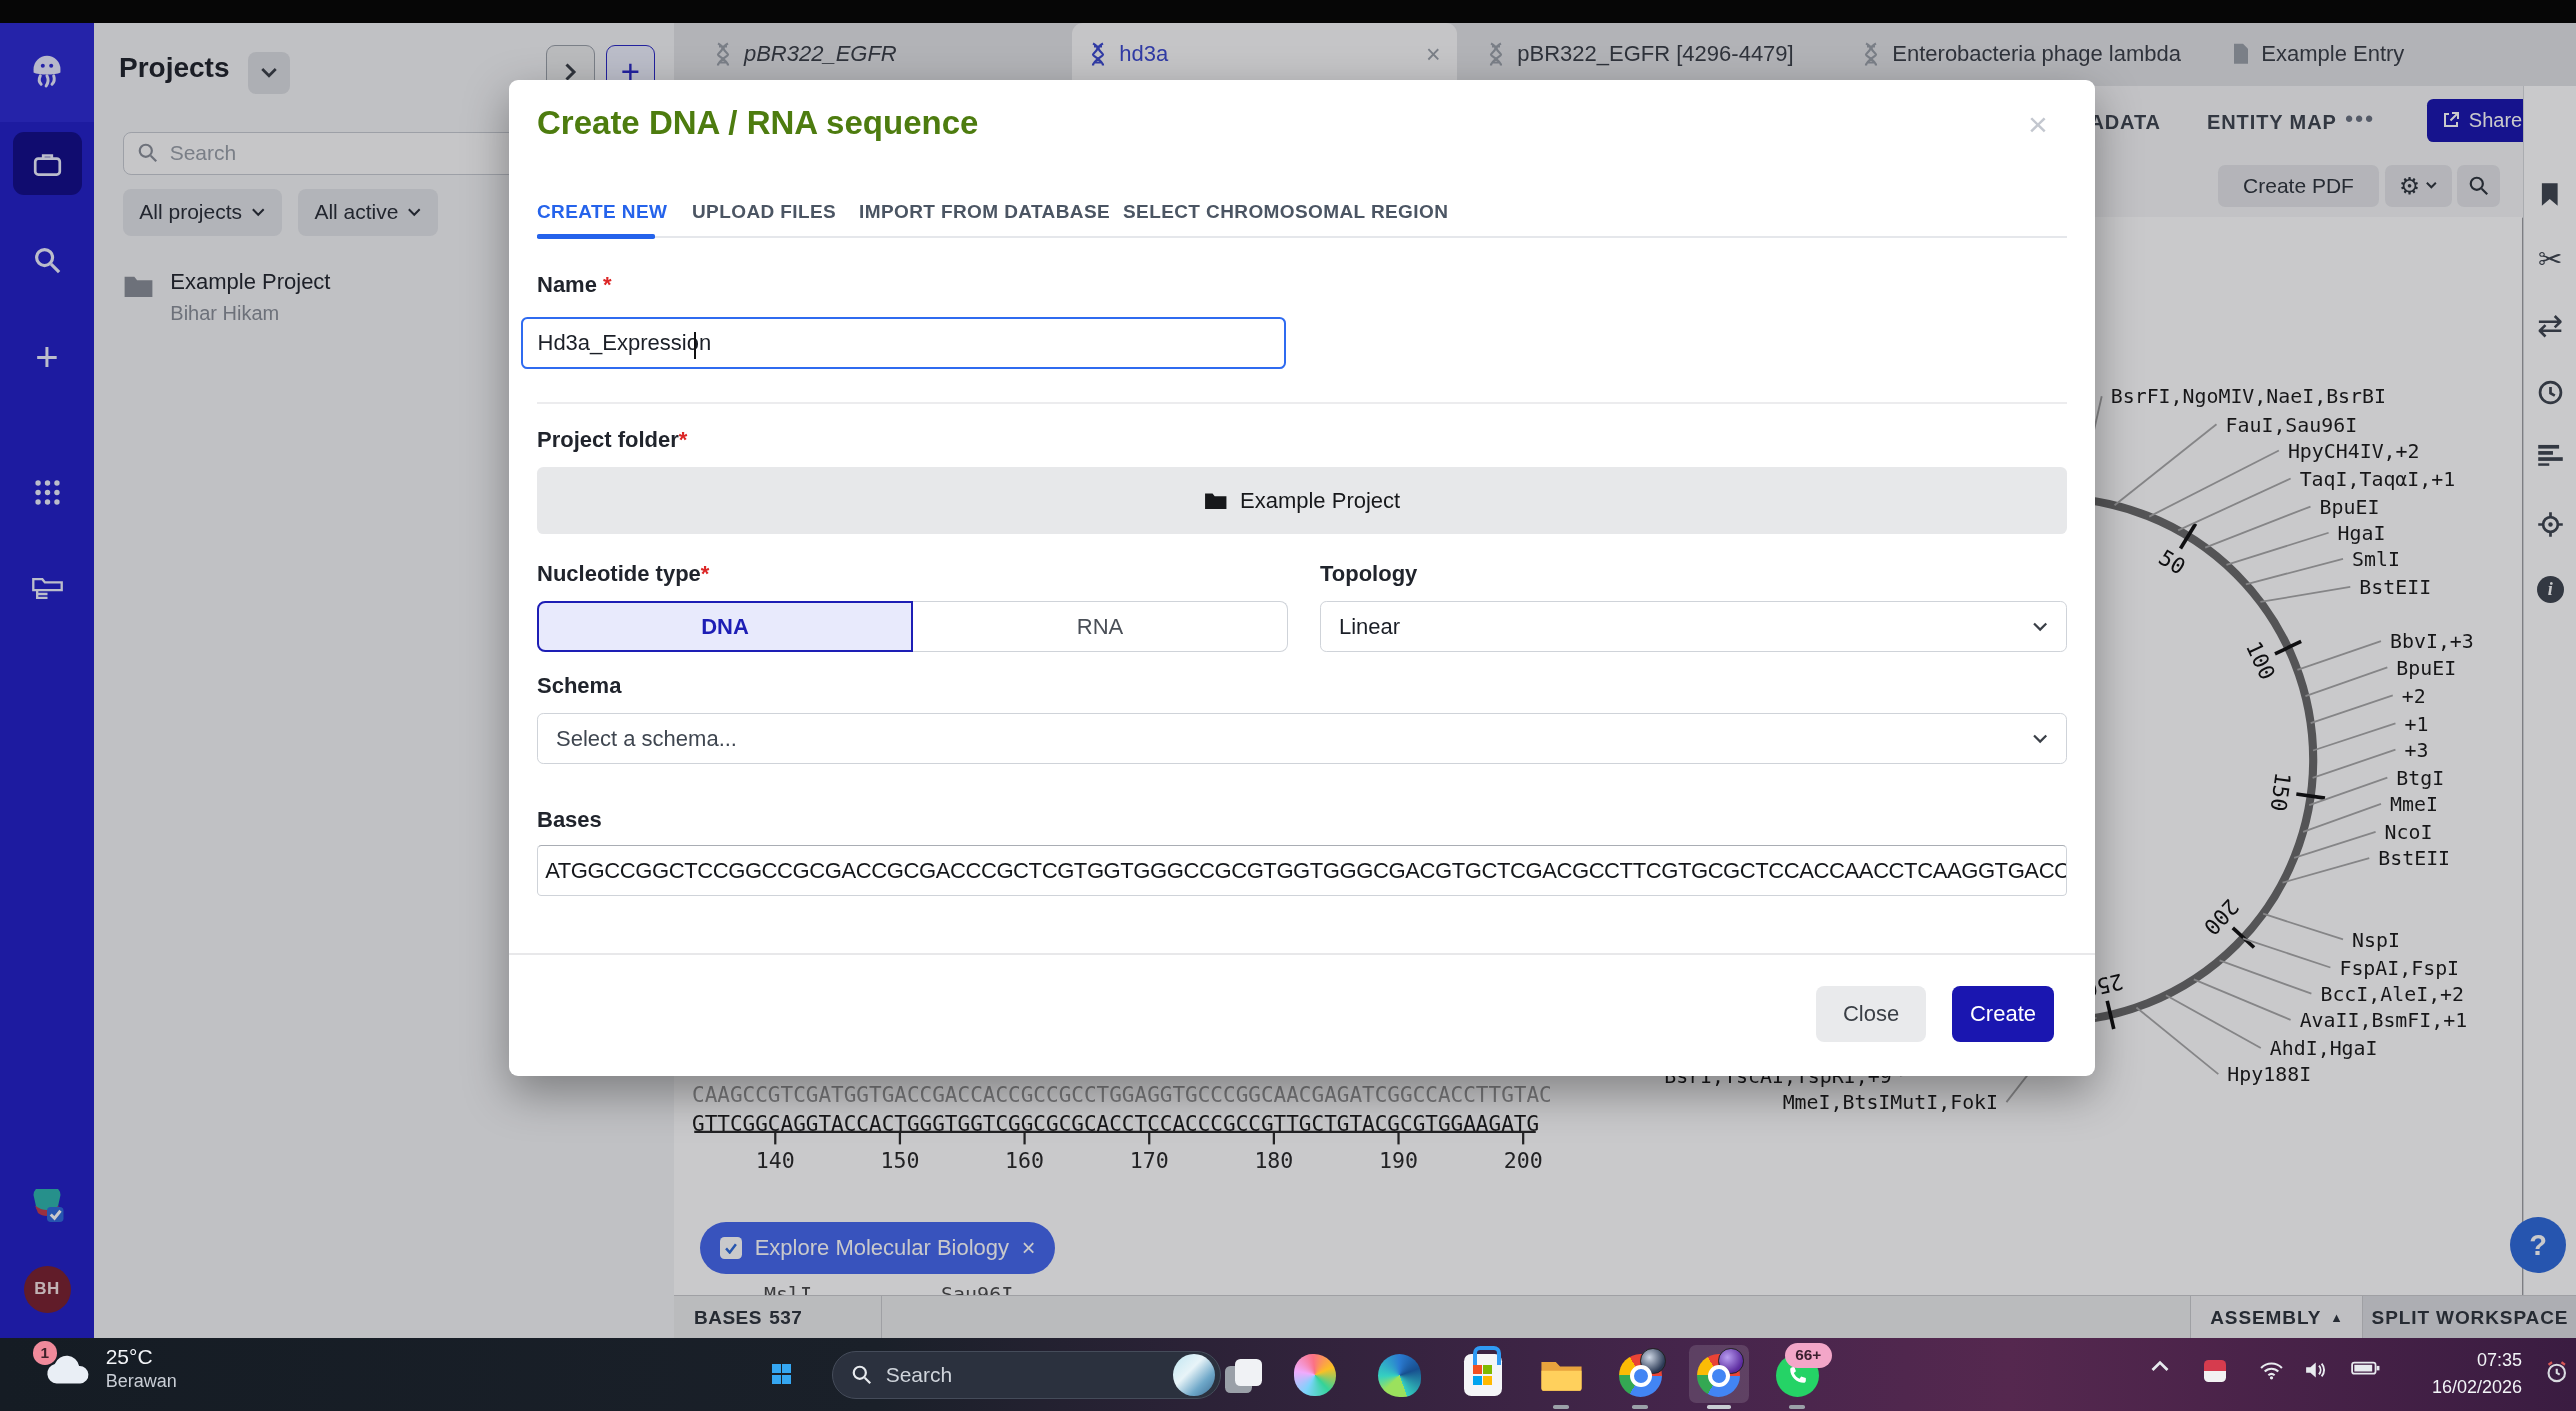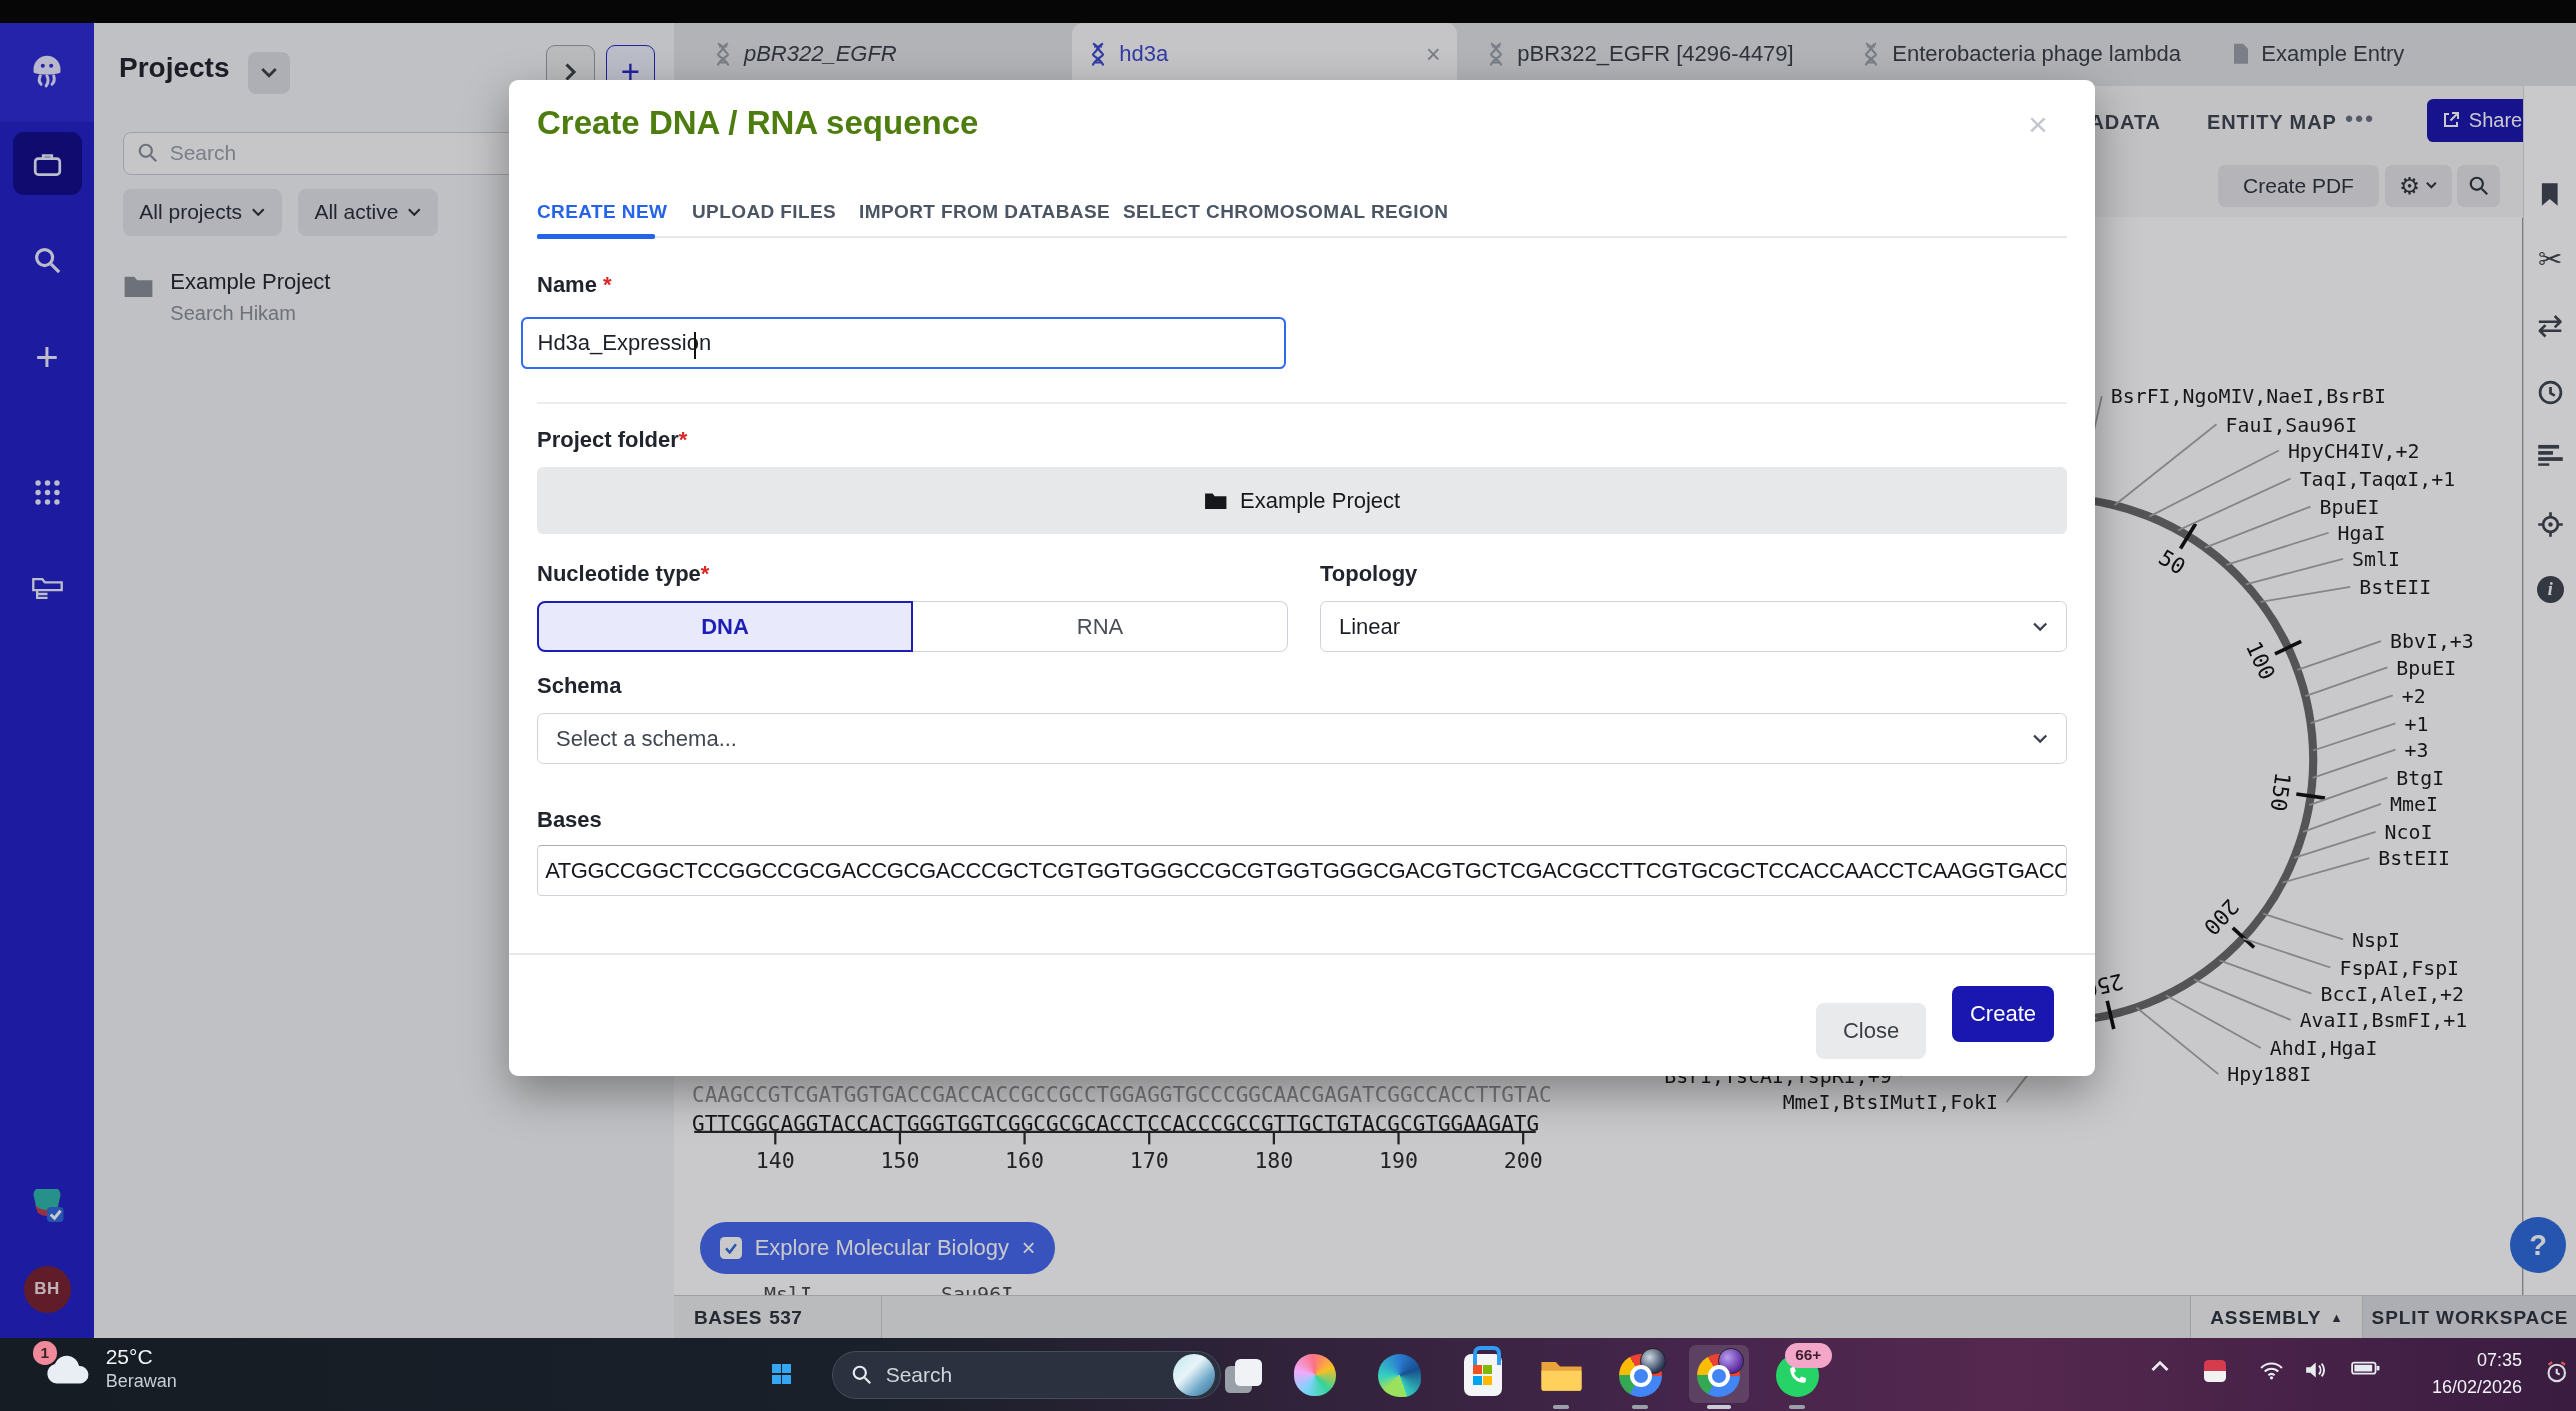--- a/index.html
+++ b/index.html
@@ -275,7 +275,7 @@
       </span>
       <span>
         <div class="nm">Example Project</div>
-        <div class="own">Search Hikam</div>
+        <div class="own">Bihar Hikam</div>
       </span>
     </div>
   </div>

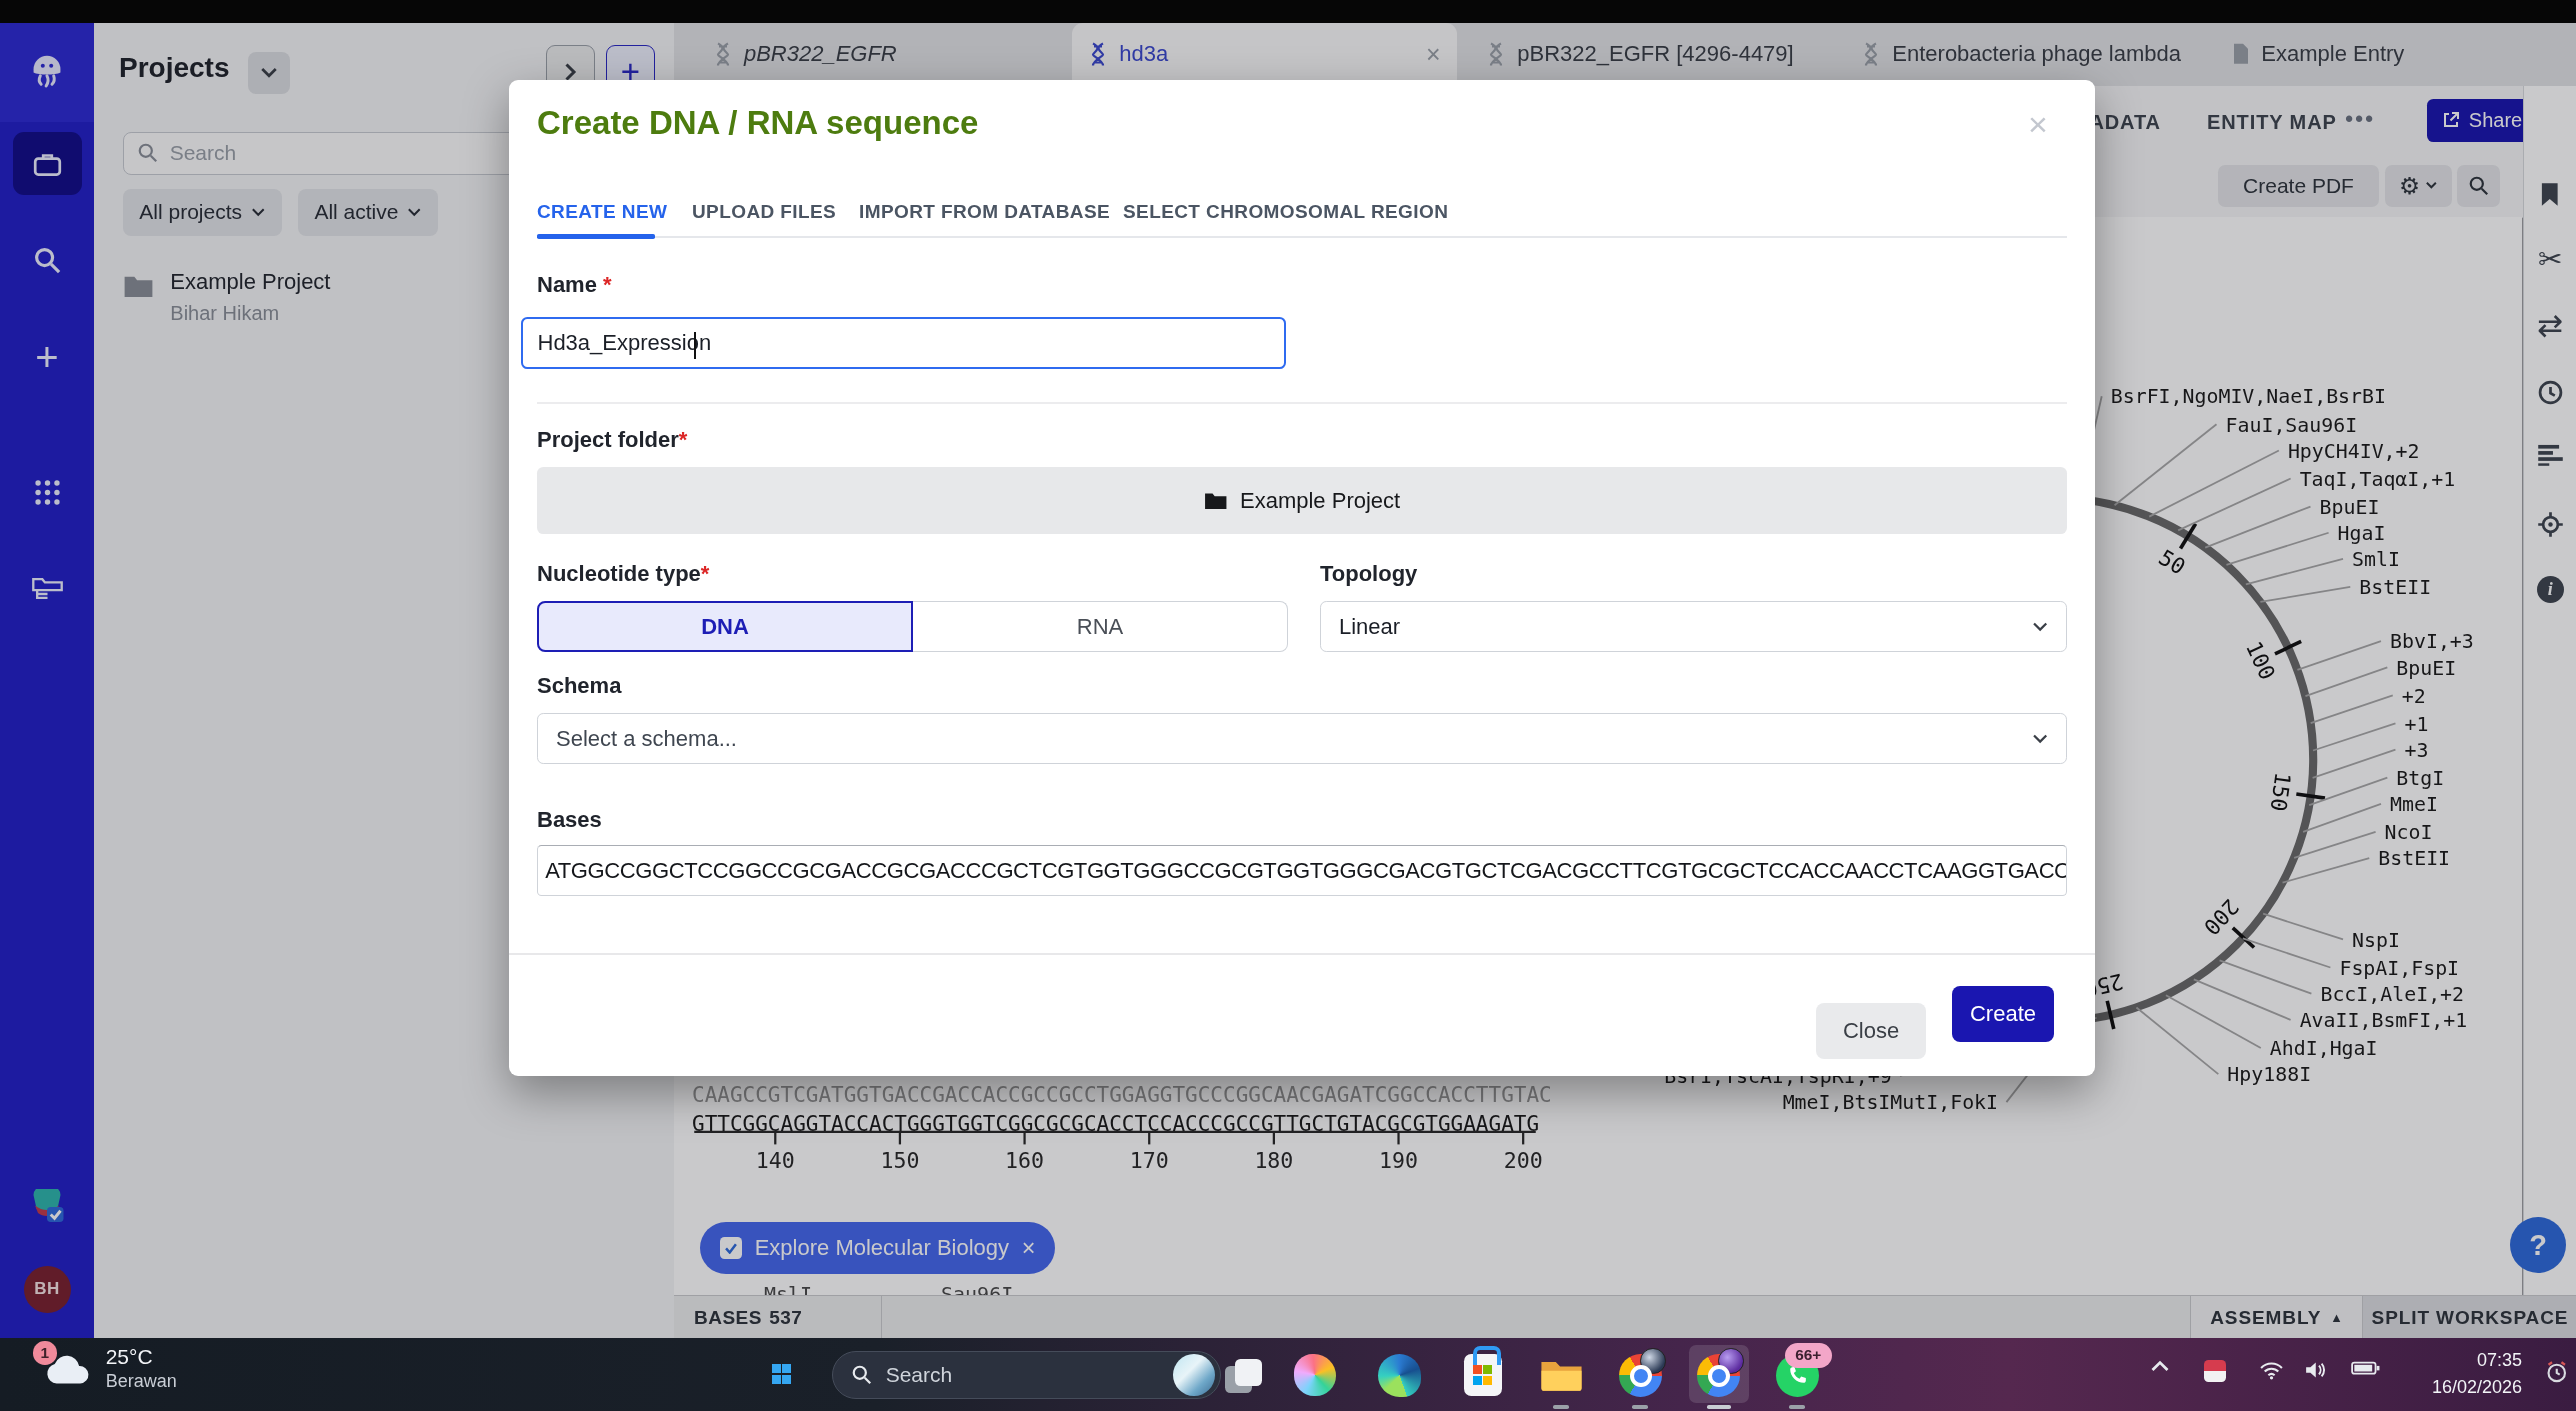--- a/index.html
+++ b/index.html
@@ -105,7 +105,7 @@
               overflow:hidden;white-space:nowrap;position:absolute;letter-spacing:-0.4px;}
   #mFootLine{left:0px;top:873px;width:1586px;height:1.8px;background:#e8e8ea;}
   #btnCloseM{left:1307px;top:906px;width:110px;height:56px;background:#e9eaec;border-radius:8.1px;color:#3a3f46;
-             display:flex;align-items:center;justify-content:center;font-size:22px;position:absolute;margin-top:17px;}
+             display:flex;align-items:center;justify-content:center;font-size:22px;position:absolute;}
   #btnCreate{left:1443px;top:906px;width:102px;height:56px;background:#1a16b0;border-radius:8.1px;color:#fff;
              display:flex;align-items:center;justify-content:center;font-size:22px;position:absolute;}
   

